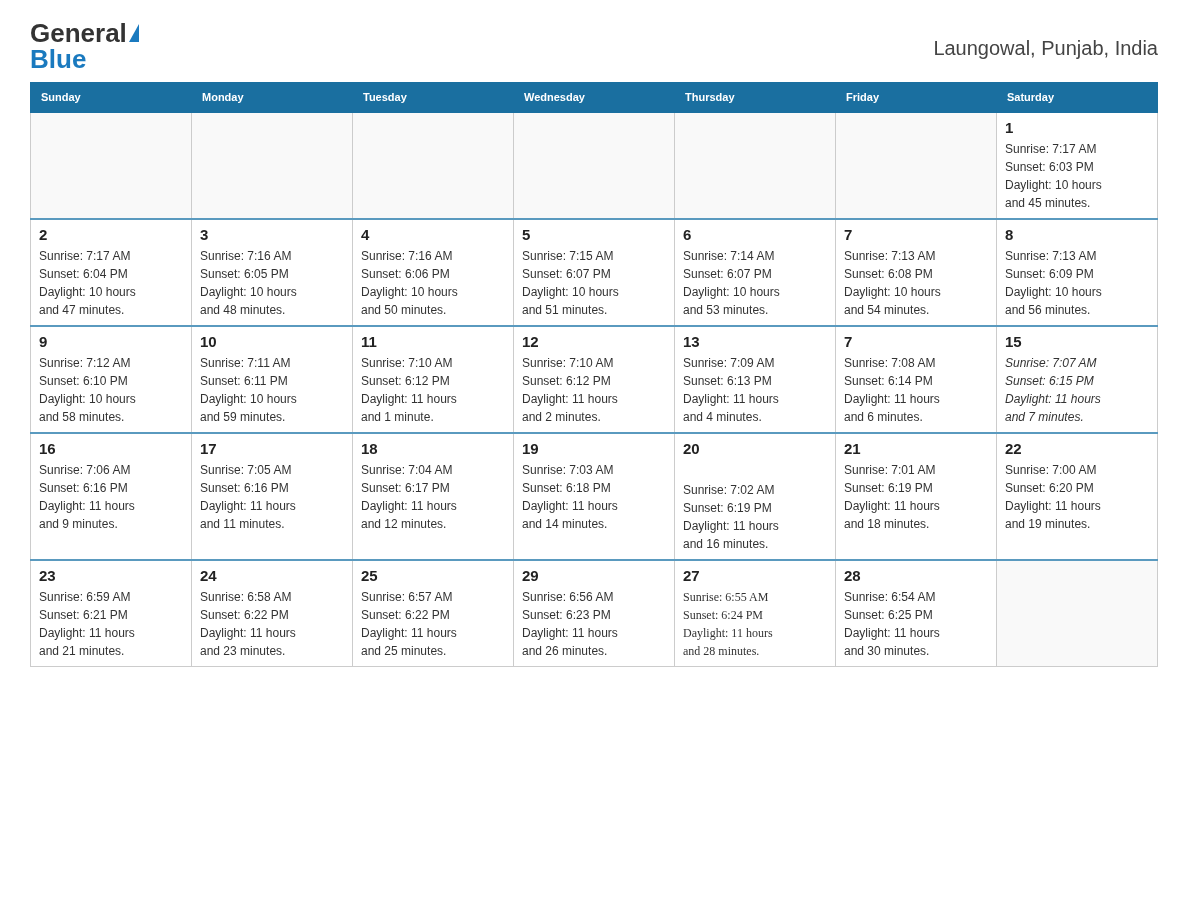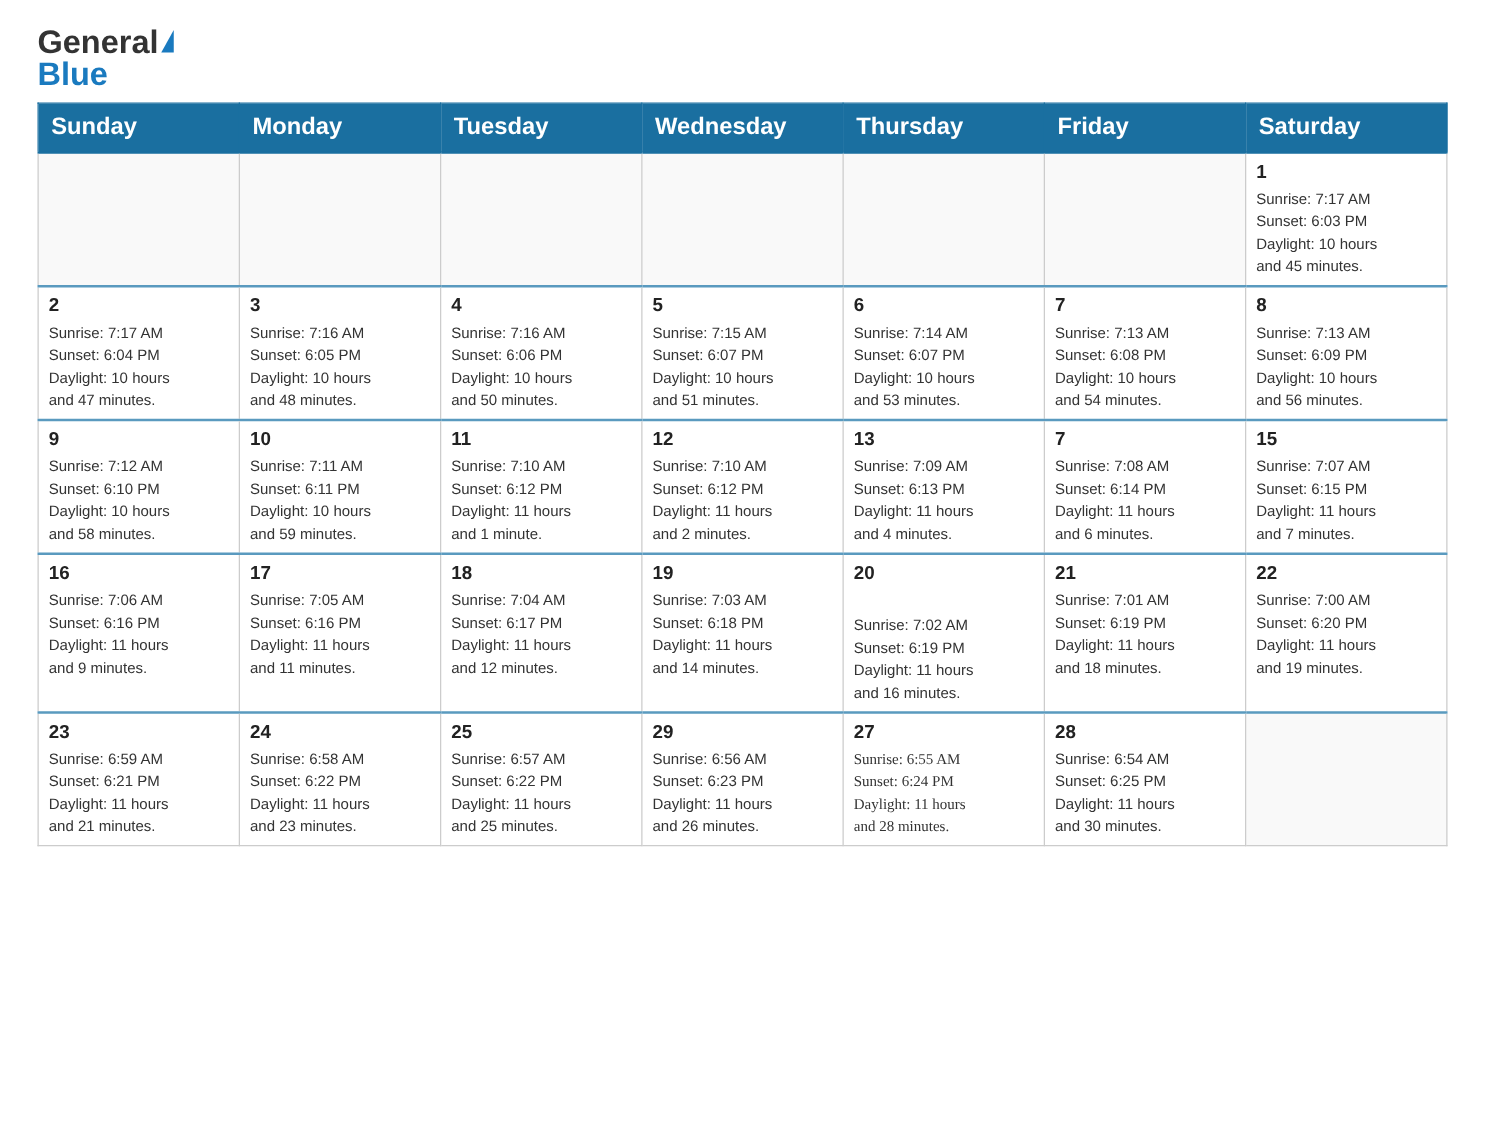--- a/index.html
+++ b/index.html
@@ -13,9 +13,8 @@
     .header {
       display: flex;
       justify-content: space-between;
-      align-items: flex-start;
+      align-items: center;
       margin-bottom: 10px;
-      flex-direction: column;
     }
     .logo {
       display: flex;

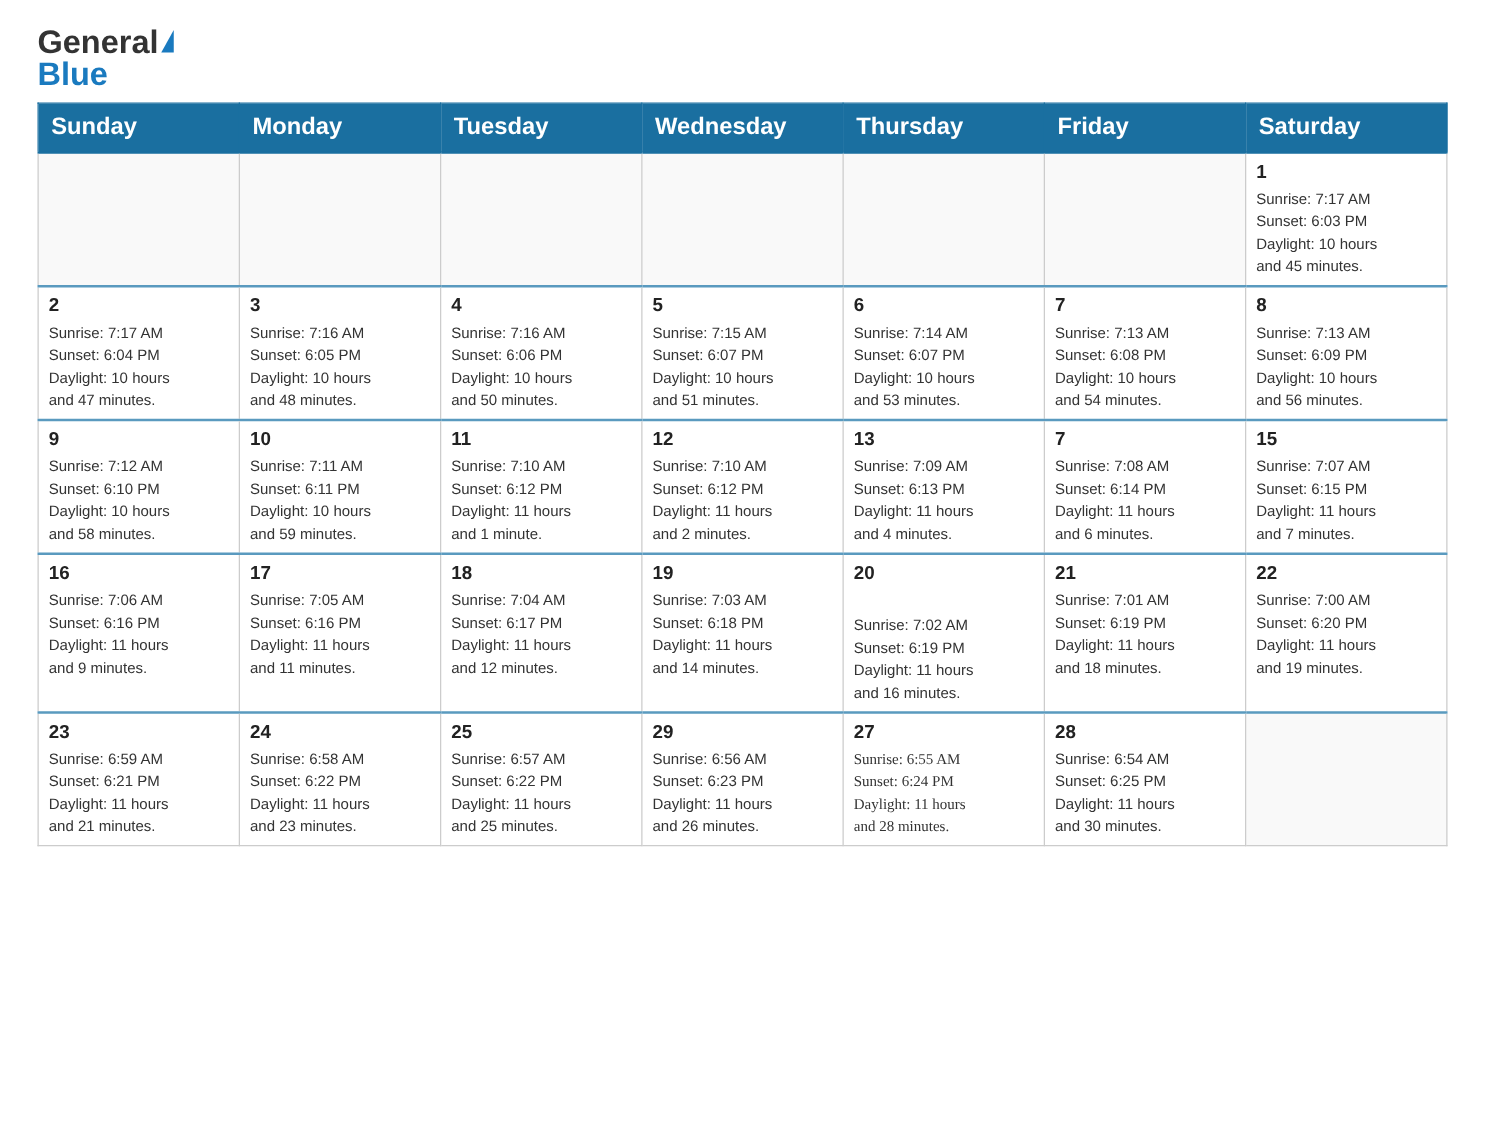--- a/index.html
+++ b/index.html
@@ -113,6 +113,7 @@
     <span class="logo-blue">Blue</span>
   </div>
   <div class="title-block">
+    <div class="title-location">Laungowal, Punjab, India</div>
   </div>
 </div>
 

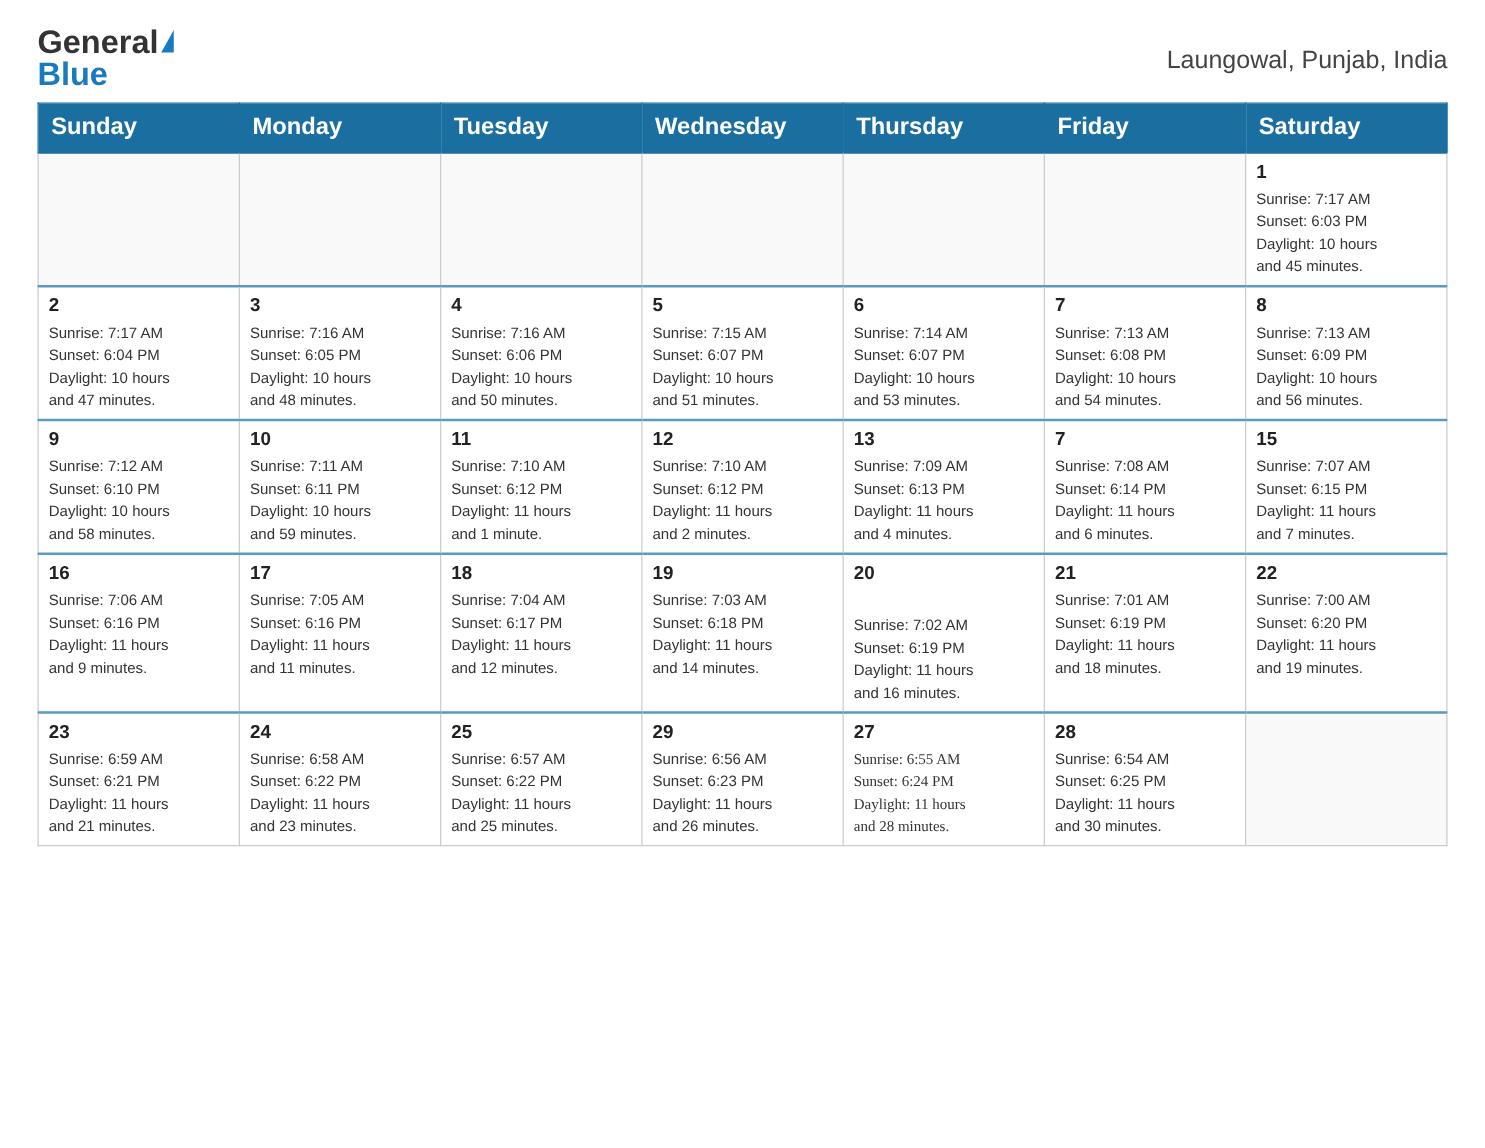--- a/index.html
+++ b/index.html
@@ -64,7 +64,7 @@
     .calendar th {
       background-color: #1a6fa0;
       color: #fff;
-      font-size: 19px;
+      font-size: 11px;
       font-weight: bold;
       padding: 8px 10px;
       text-align: left;

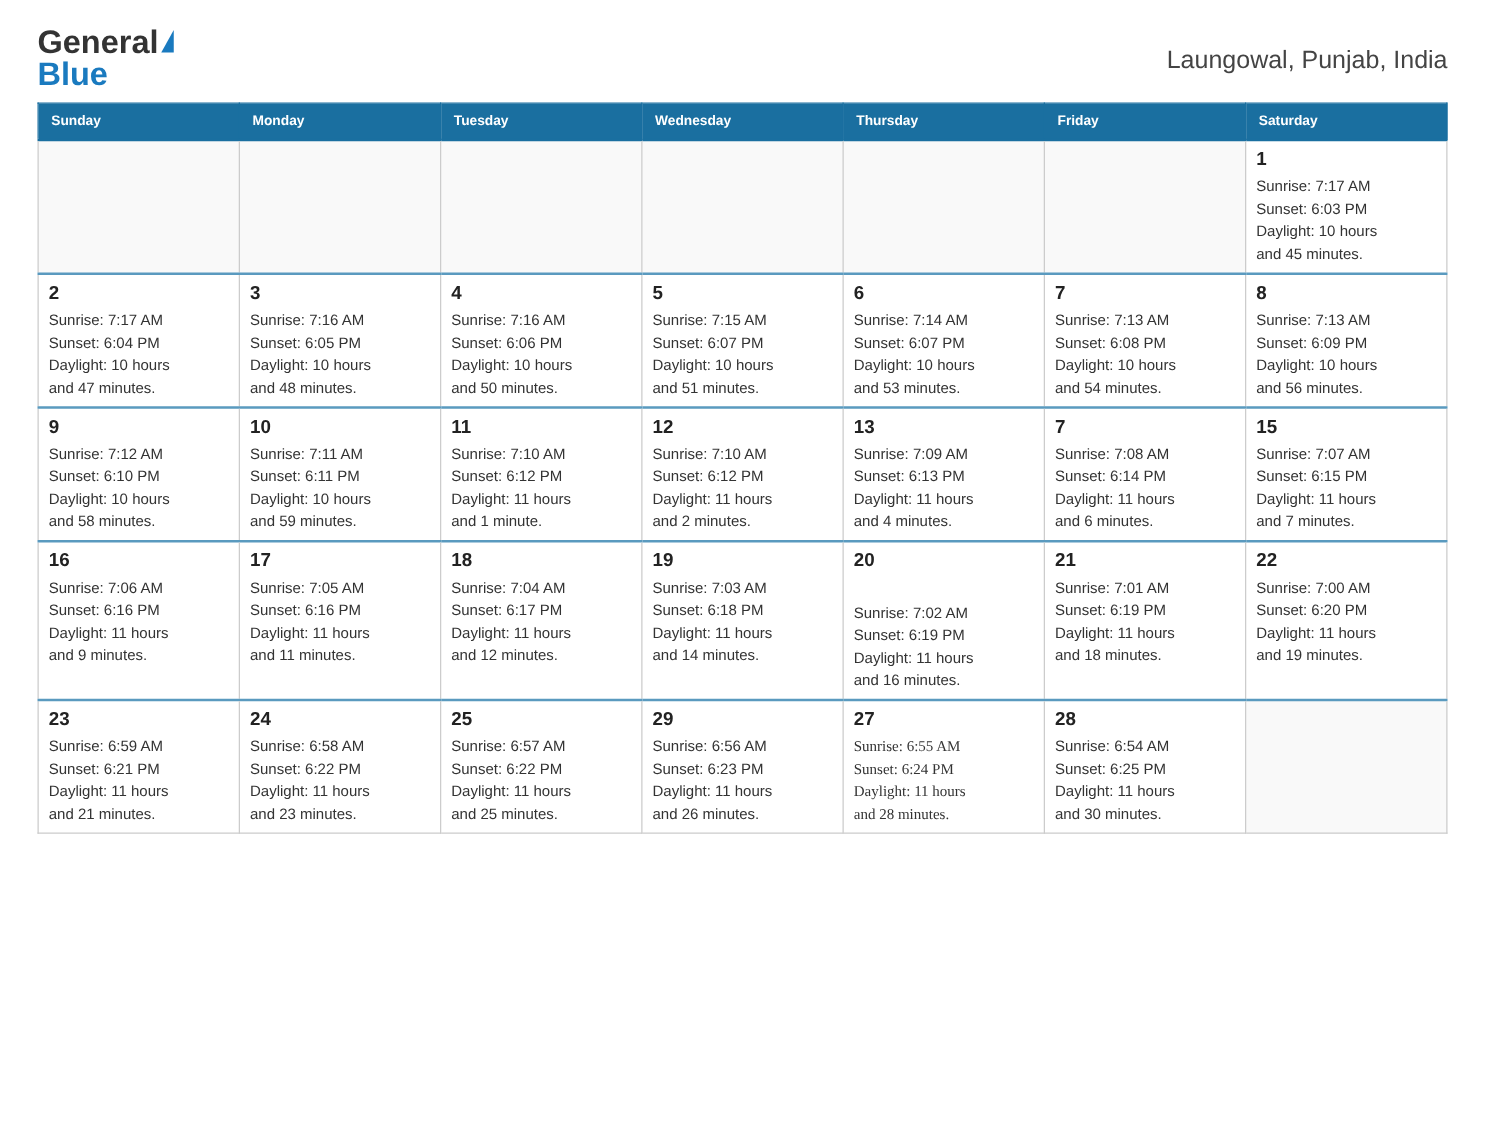--- a/index.html
+++ b/index.html
@@ -241,7 +241,7 @@
         </td>
         <td>
           <span class="day-number">15</span>
-          <div class="day-info" style="white-space: pre-line;">Sunrise: 7:07 AM
+          <div class="day-info" style="white-space: pre-line; font-style: italic;">Sunrise: 7:07 AM
 Sunset: 6:15 PM
 Daylight: 11 hours
 and 7 minutes.</div>

